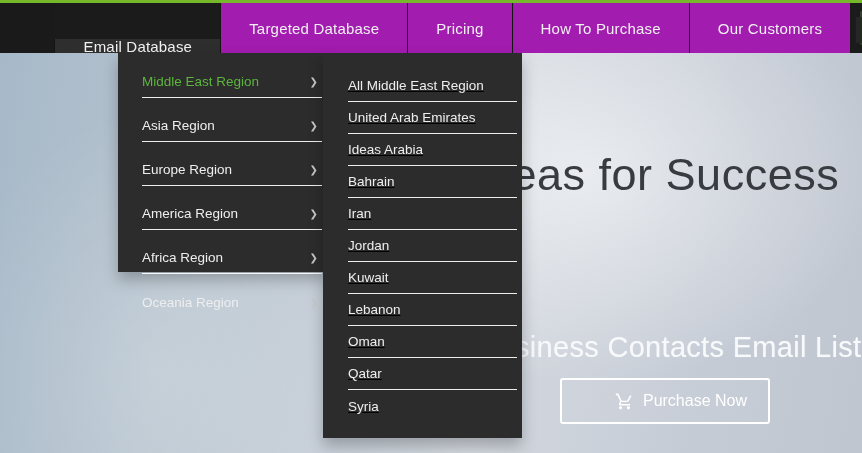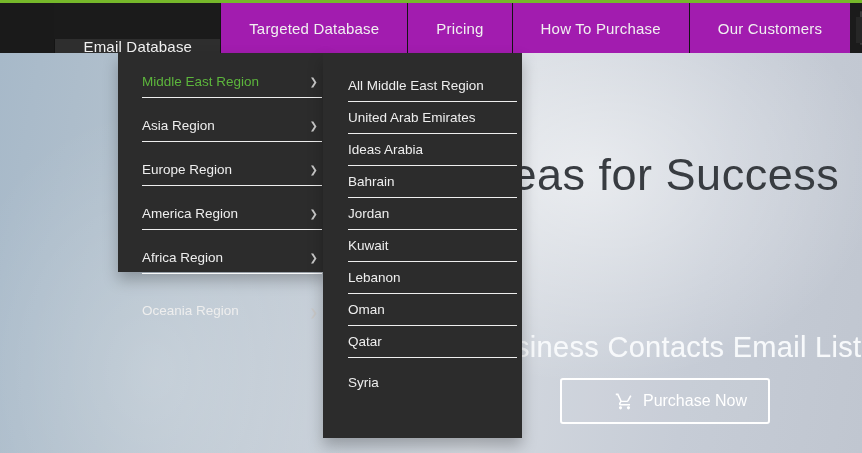--- a/index.html
+++ b/index.html
@@ -61,7 +61,7 @@
     box-shadow:0 8px 14px rgba(0,0,0,.25);
   }
   .panel-regions { left:118px; top:53px; width:210px; height:219px; padding-top:13px; }
-  .panel-countries { left:323px; top:53px; width:199px; height:385px; padding-top:17px; }
+  .panel-countries { left:323px; top:53px; width:199px; height:385px; padding-top:17px;text-decoration:underline; }
   .menu-item {
     margin:0 6px 12px 24px; height:32px;
     display:flex; align-items:center; justify-content:space-between;

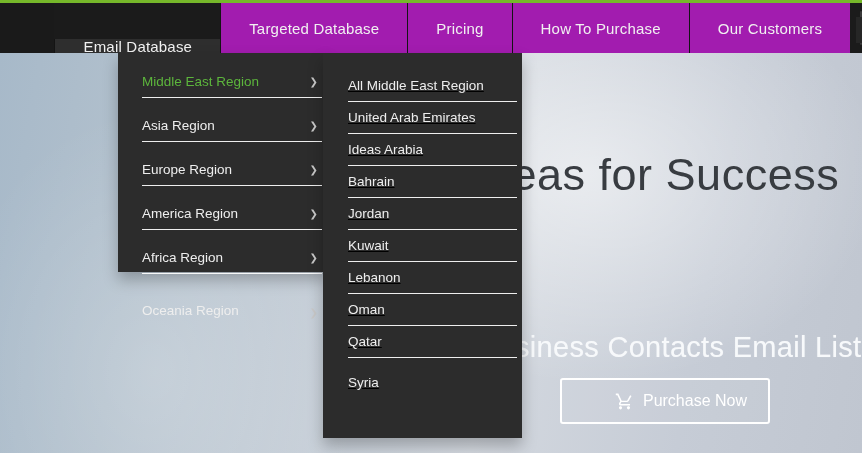--- a/index.html
+++ b/index.html
@@ -135,6 +135,7 @@
     <div class="menu-item">United Arab Emirates</div>
     <div class="menu-item">Ideas Arabia</div>
     <div class="menu-item">Bahrain</div>
+    <div class="menu-item">Iran</div>
     <div class="menu-item">Jordan</div>
     <div class="menu-item">Kuwait</div>
     <div class="menu-item">Lebanon</div>

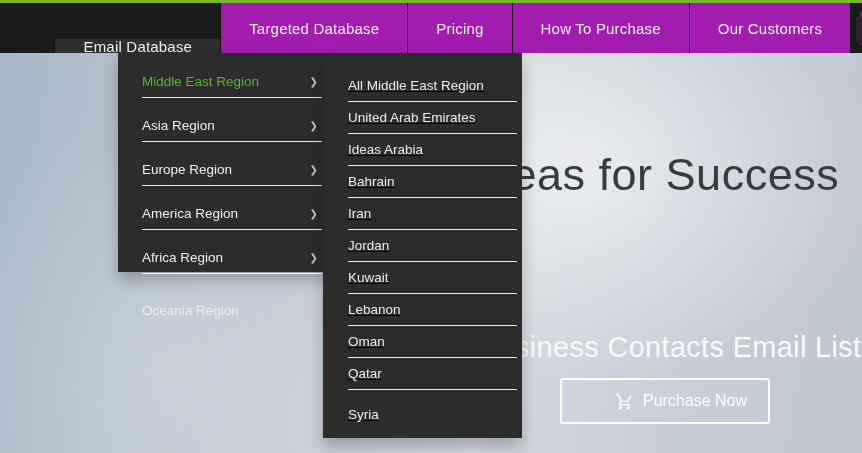--- a/index.html
+++ b/index.html
@@ -68,7 +68,7 @@
     color:#eeeeee; font-size:13.5px; cursor:pointer;
     border-bottom:1px solid rgba(255,255,255,.92);
   }
-  .menu-item:last-child { border-bottom:none;align-items:flex-end; }
+  .menu-item:last-child { border-bottom:none; }
   .menu-item.active { color:#5cb53c; }
   .arrow-right { font-size:10px; color:#c8c8c8; padding-right:4px; }
   .panel-countries .menu-item { margin:0 5px 0 25px; }

